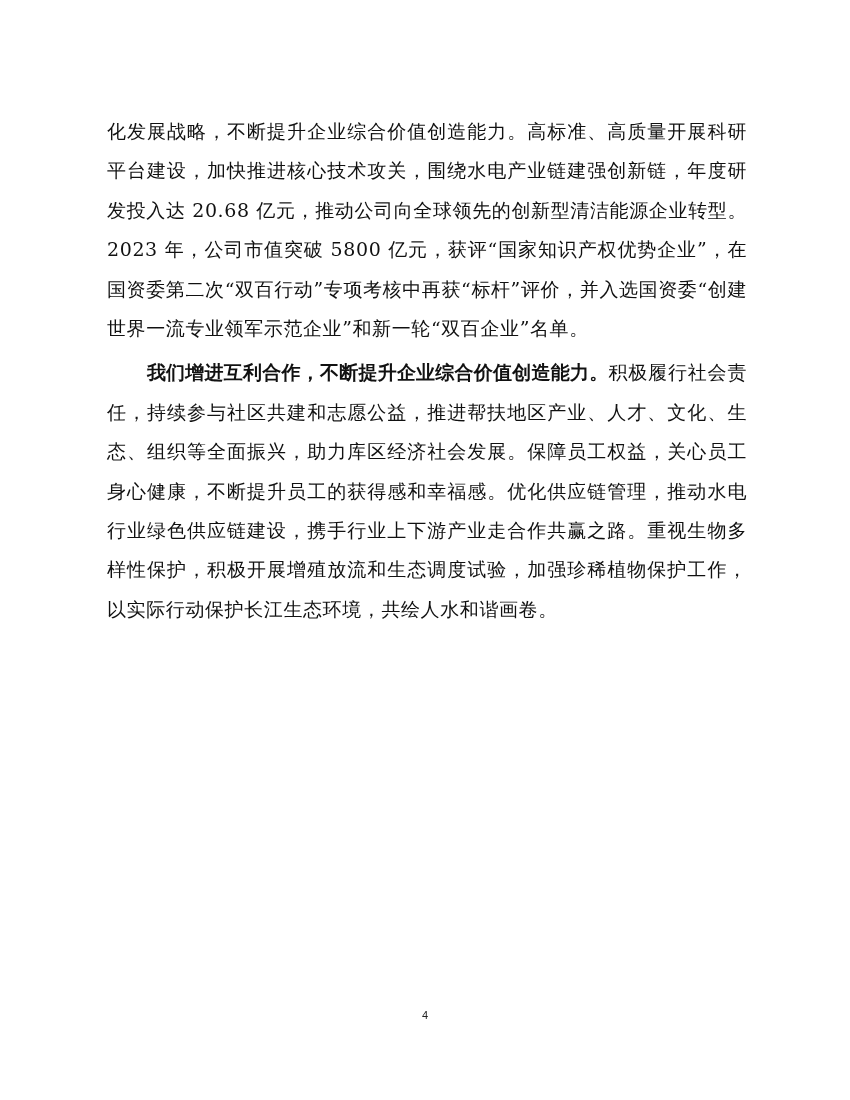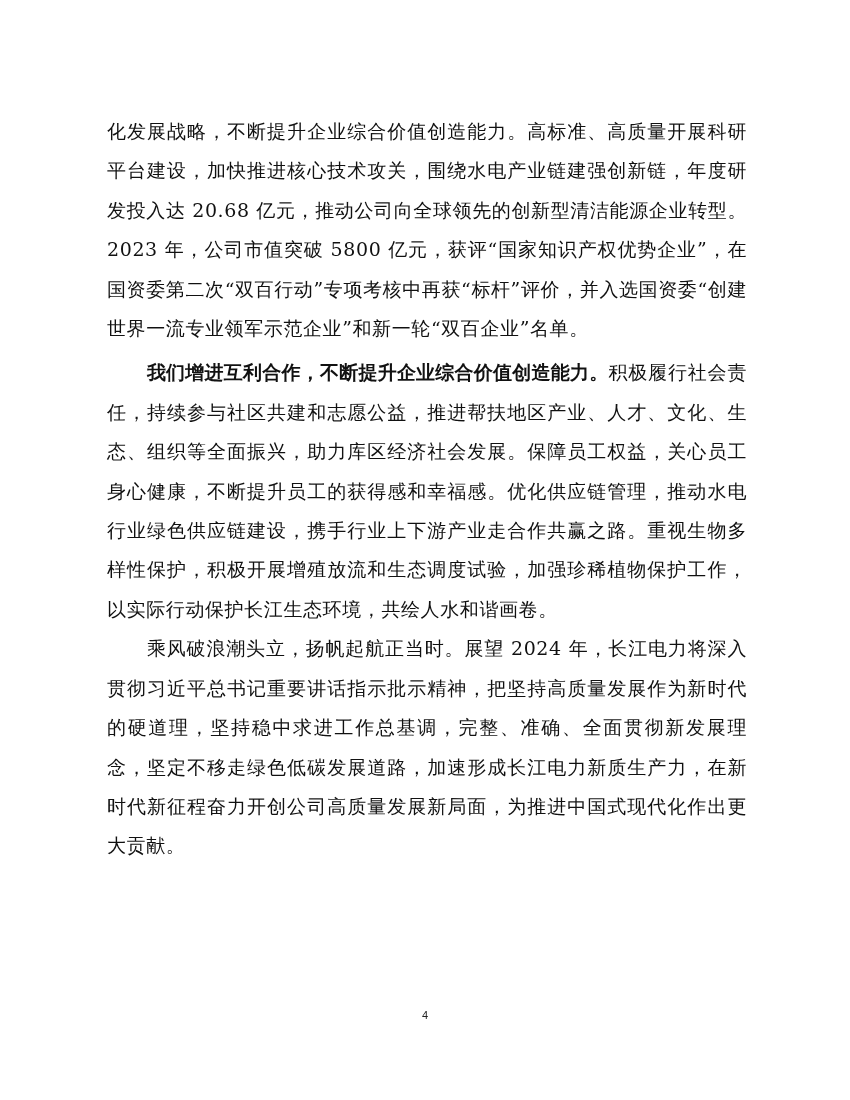--- a/index.html
+++ b/index.html
@@ -43,9 +43,6 @@
     <p class="para indent gap">
       <span class="bold">我们增进互利合作，不断提升企业综合价值创造能力。</span><span>积极履行社会责任，持续参与社区共建和志愿公益，推进帮扶地区产业、人才、文化、生态、组织等全面振兴，助力库区经济社会发展。保障员工权益，关心员工身心健康，不断提升员工的获得感和幸福感。优化供应链管理，推动水电行业绿色供应链建设，携手行业上下游产业走合作共赢之路。重视生物多样性保护，积极开展增殖放流和生态调度试验，加强珍稀植物保护工作，以实际行动保护长江生态环境，共绘人水和谐画卷。</span>
     </p>
-    <p class="para indent">
-      <span>乘风破浪潮头立，扬帆起航正当时。展望 2024 年，长江电力将深入贯彻习近平总书记重要讲话指示批示精神，把坚持高质量发展作为新时代的硬道理，坚持稳中求进工作总基调，完整、准确、全面贯彻新发展理念，坚定不移走绿色低碳发展道路，加速形成长江电力新质生产力，在新时代新征程奋力开创公司高质量发展新局面，为推进中国式现代化作出更大贡献。</span>
-    </p>
   </div>
   <div class="page-number">4</div>
 </div>

